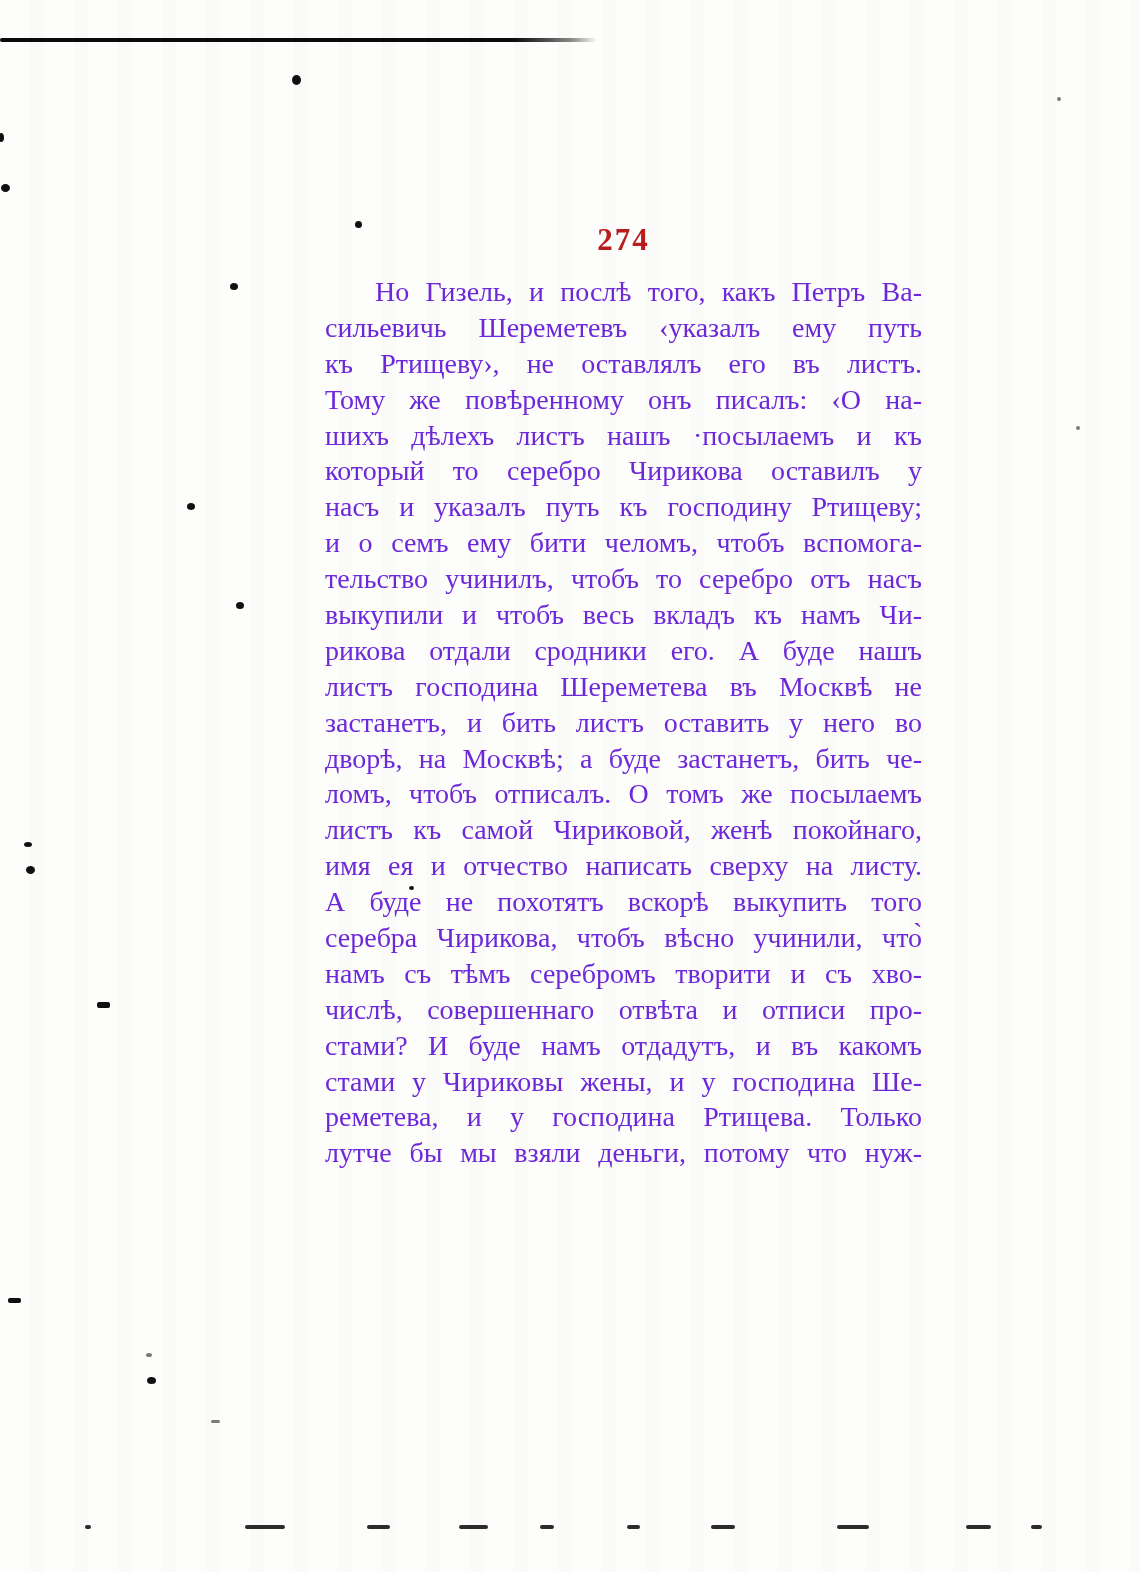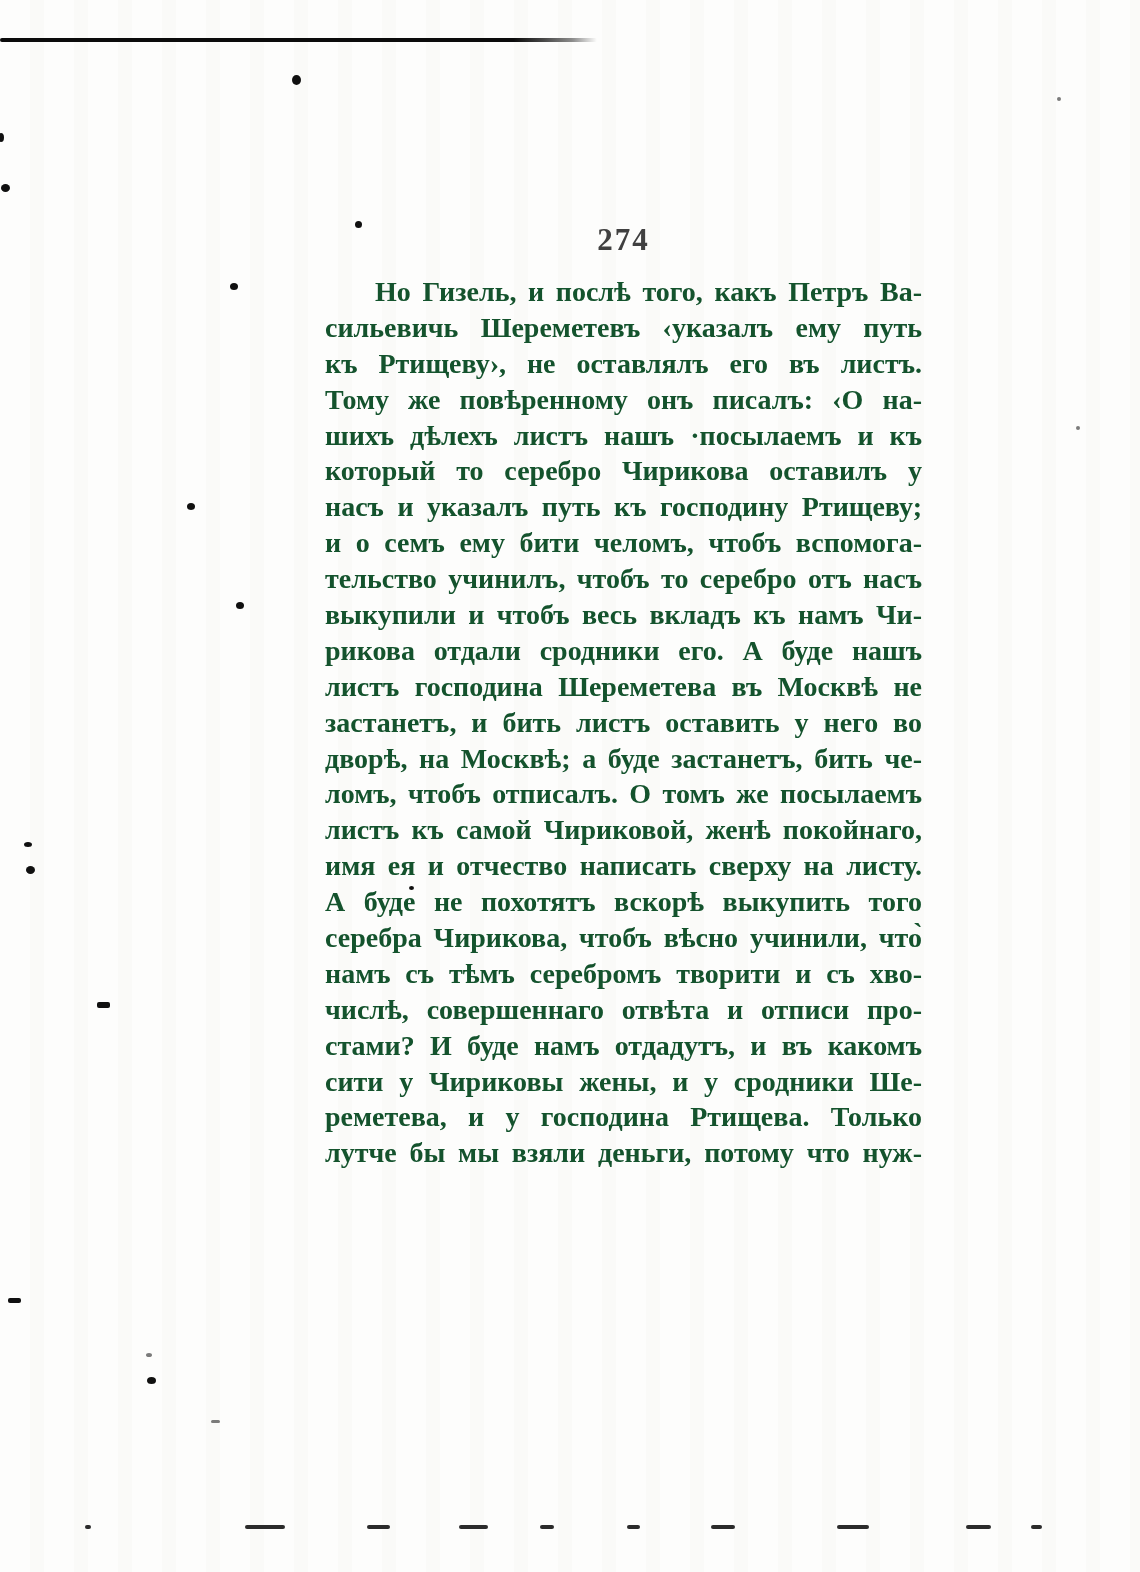--- a/index.html
+++ b/index.html
@@ -18,7 +18,7 @@
     text-align: center;
     font-size: 31px; font-weight: 700;
     letter-spacing: 2px;
-    color: #404040;
+    color: #b91c1c;
   }
   .body-text {
     position: absolute;

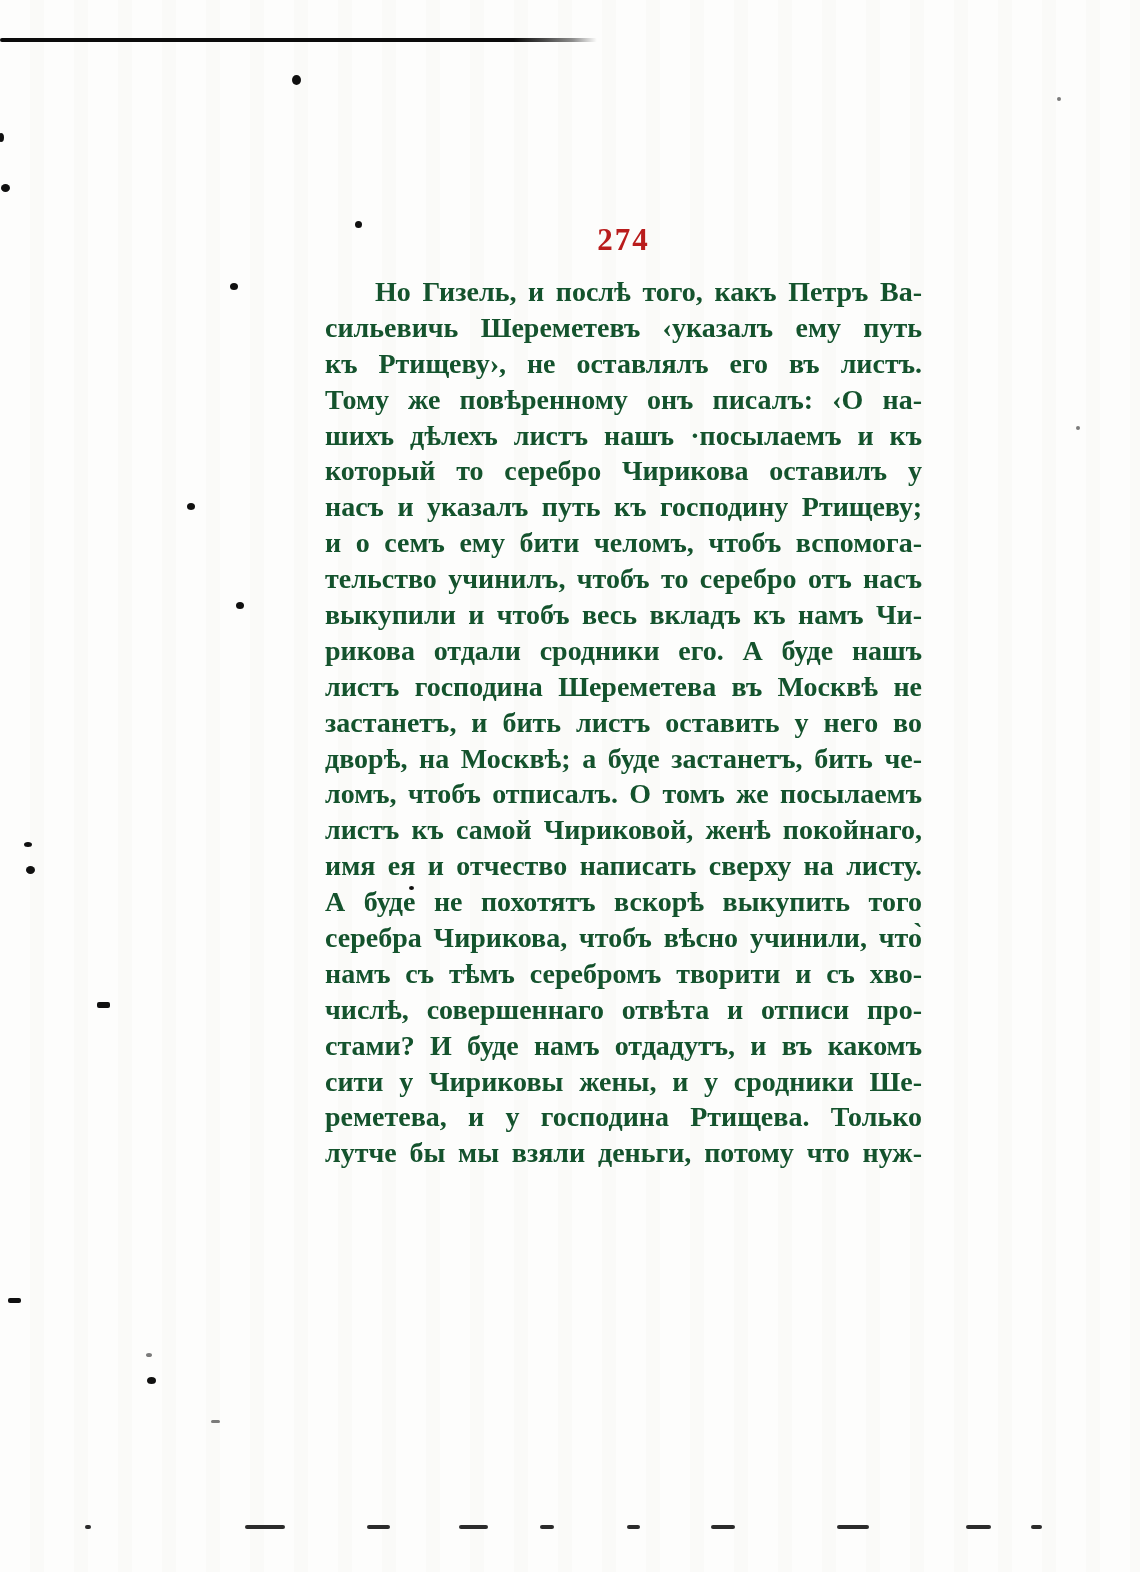--- a/index.html
+++ b/index.html
@@ -23,9 +23,9 @@
   .body-text {
     position: absolute;
     left: 325px; top: 274px; width: 597px;
-    font-size: 28px; font-weight: 700;
+    font-size: 28px; font-weight: 400;
     line-height: 35.9px;
-    color: #14532d;
+    color: #6d28d9;
     word-spacing: 2px;
   }
   .text-line {

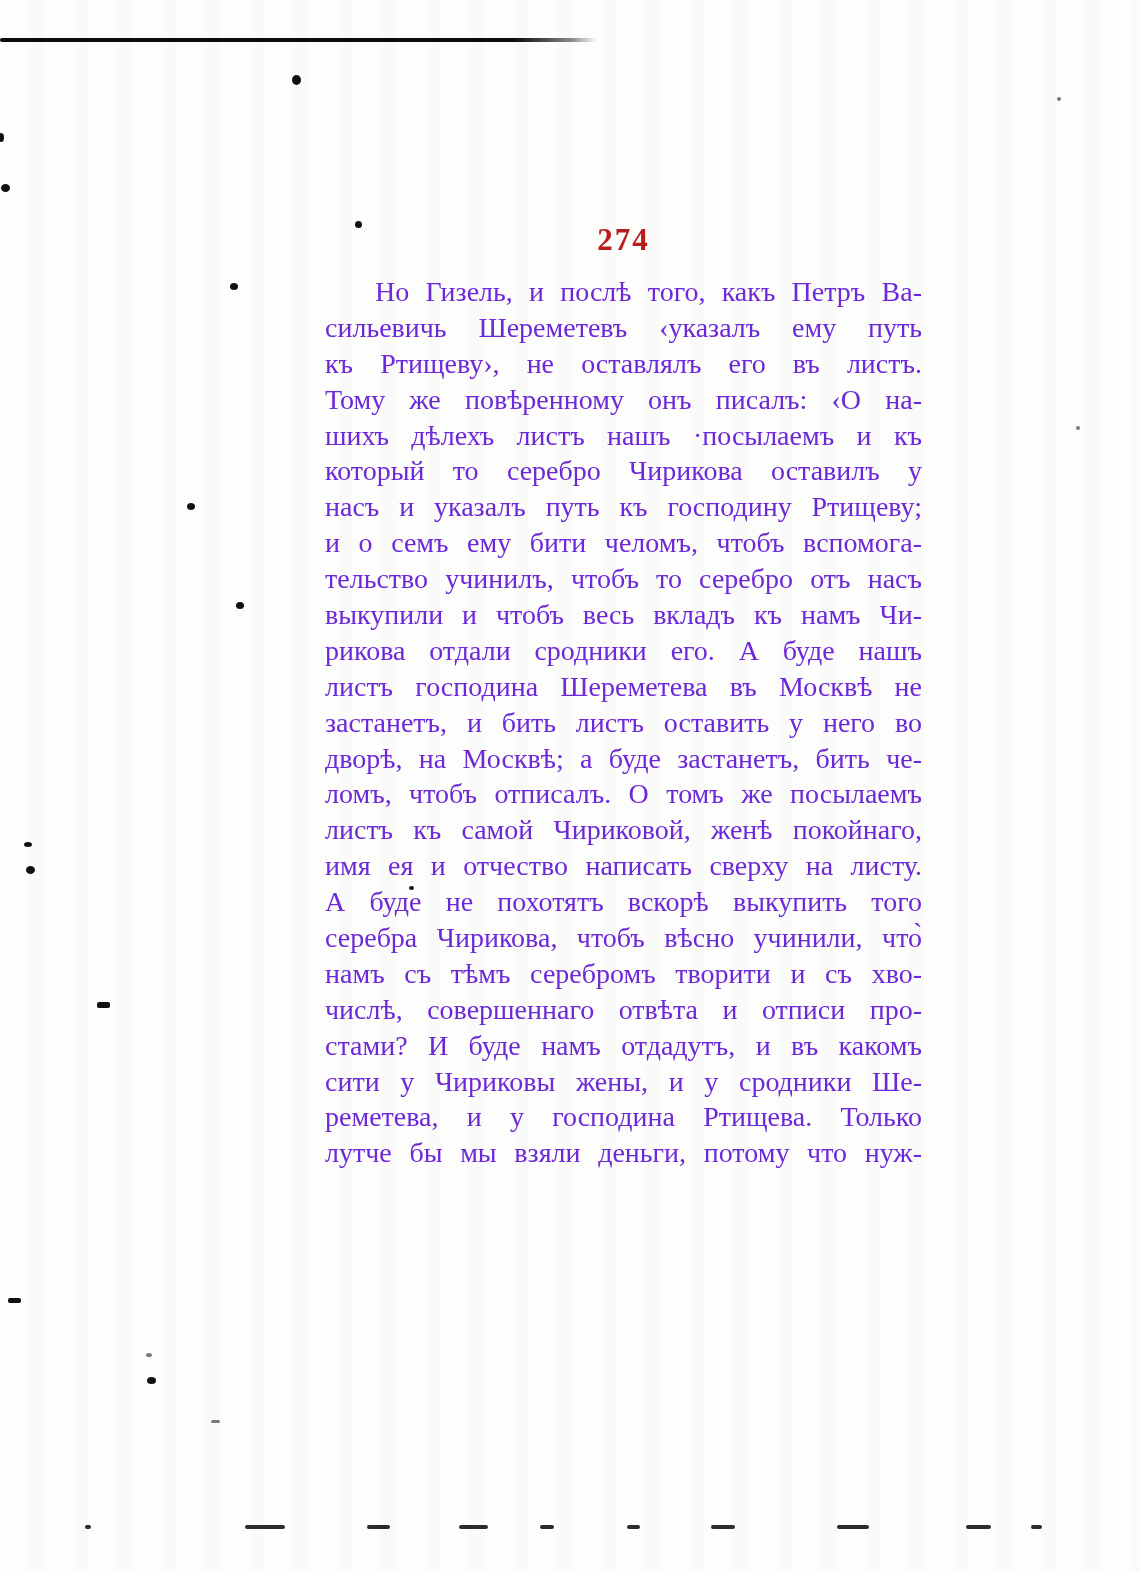--- a/index.html
+++ b/index.html
@@ -88,7 +88,7 @@
     <div class="text-line">намъ съ тѣмъ серебромъ творити и съ хво-</div>
     <div class="text-line">числѣ, совершеннаго отвѣта и отписи про-</div>
     <div class="text-line">стами? И буде намъ отдадутъ, и въ какомъ</div>
-    <div class="text-line">сити у Чириковы жены, и у сродники Ше-</div>
+    <div class="text-line">стами у Чириковы жены, и у господина Ше-</div>
     <div class="text-line">реметева, и у господина Ртищева. Только</div>
     <div class="text-line">лутче бы мы взяли деньги, потому что нуж-</div>
   </div>

